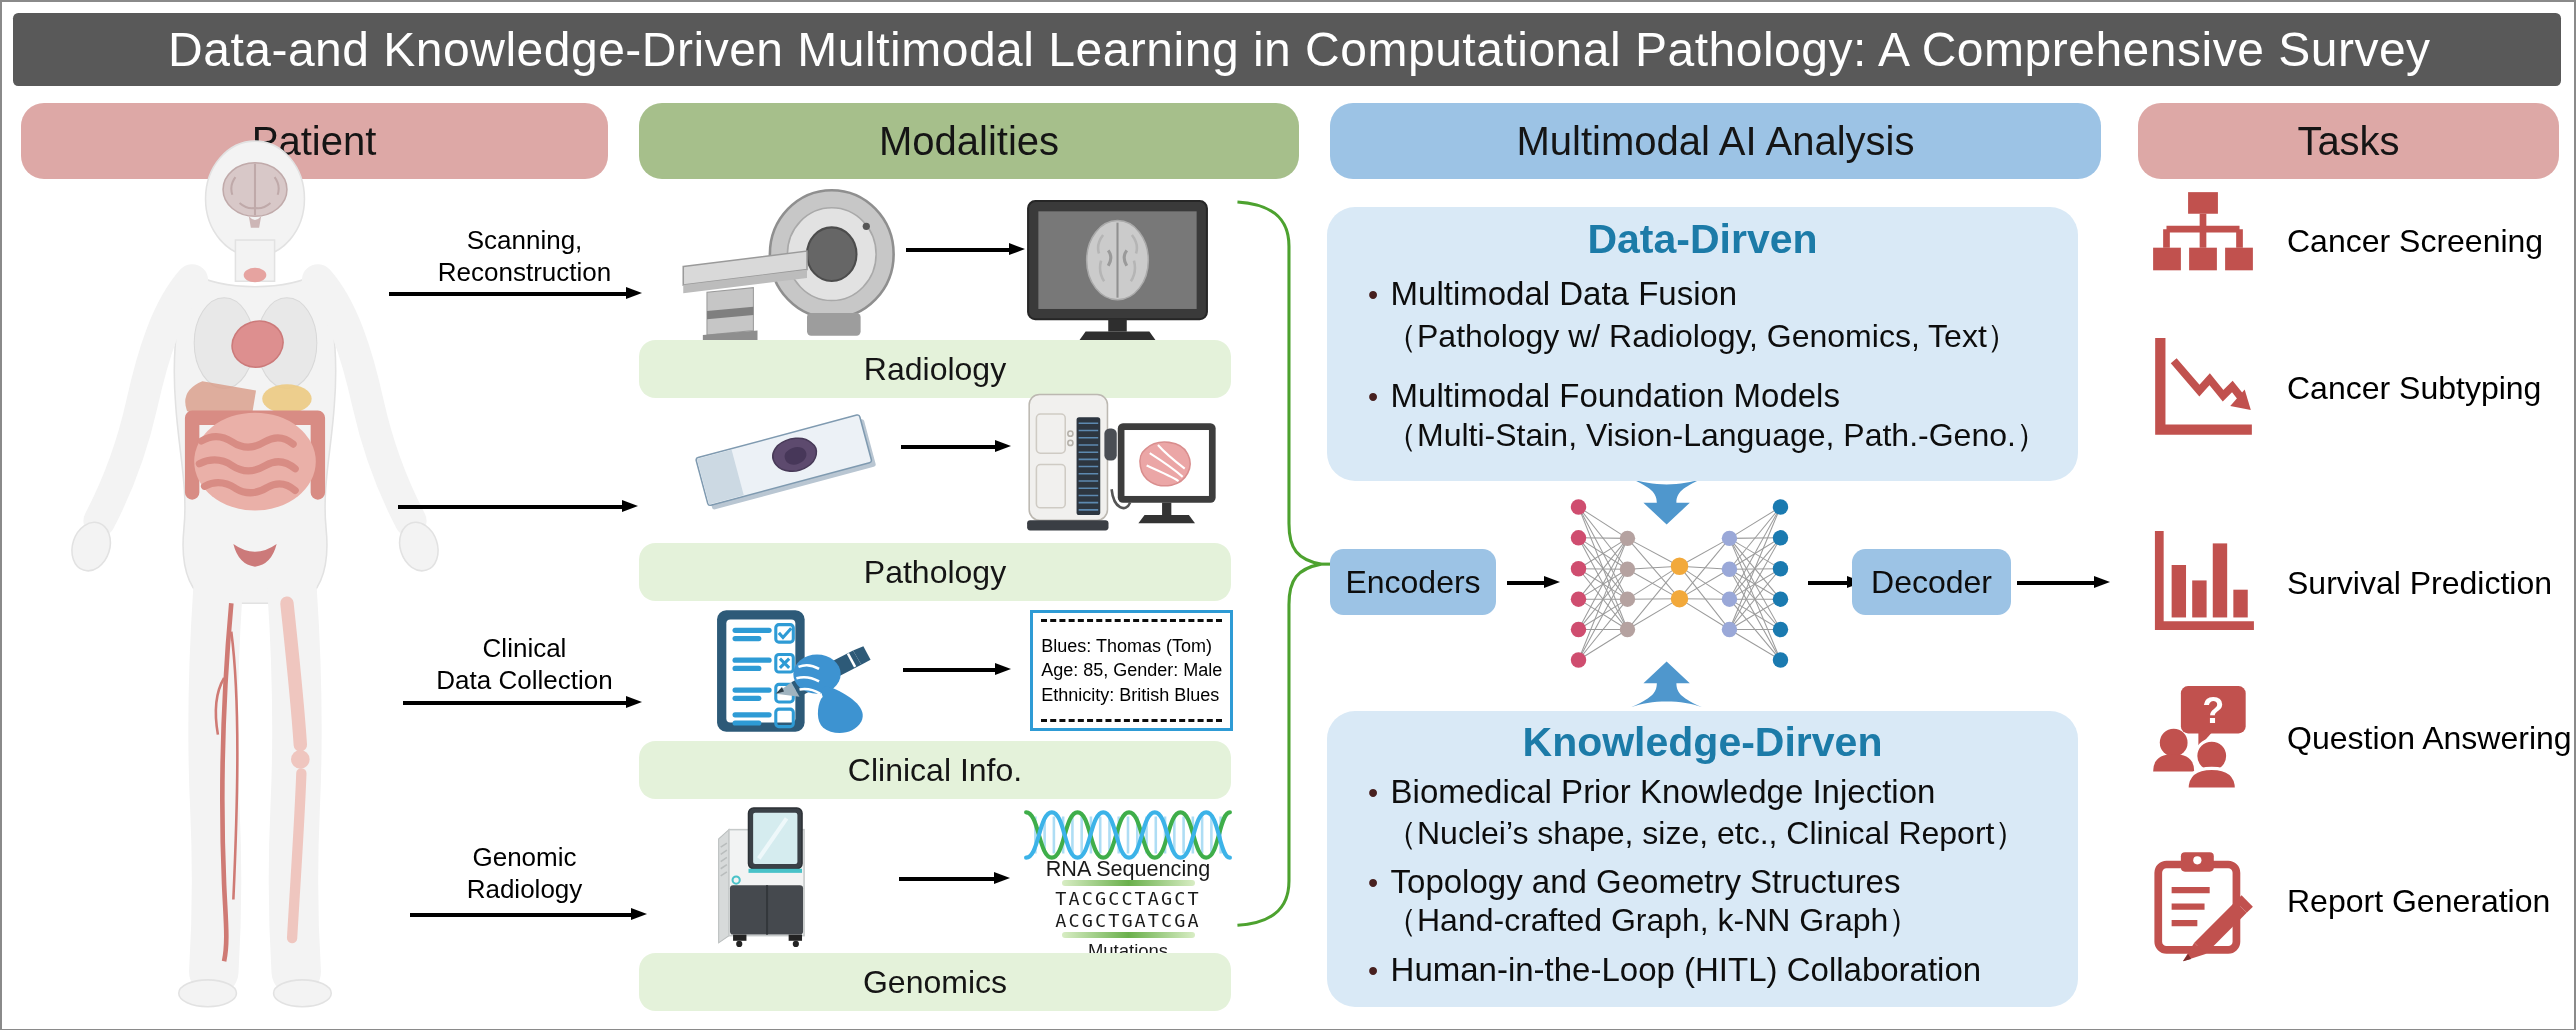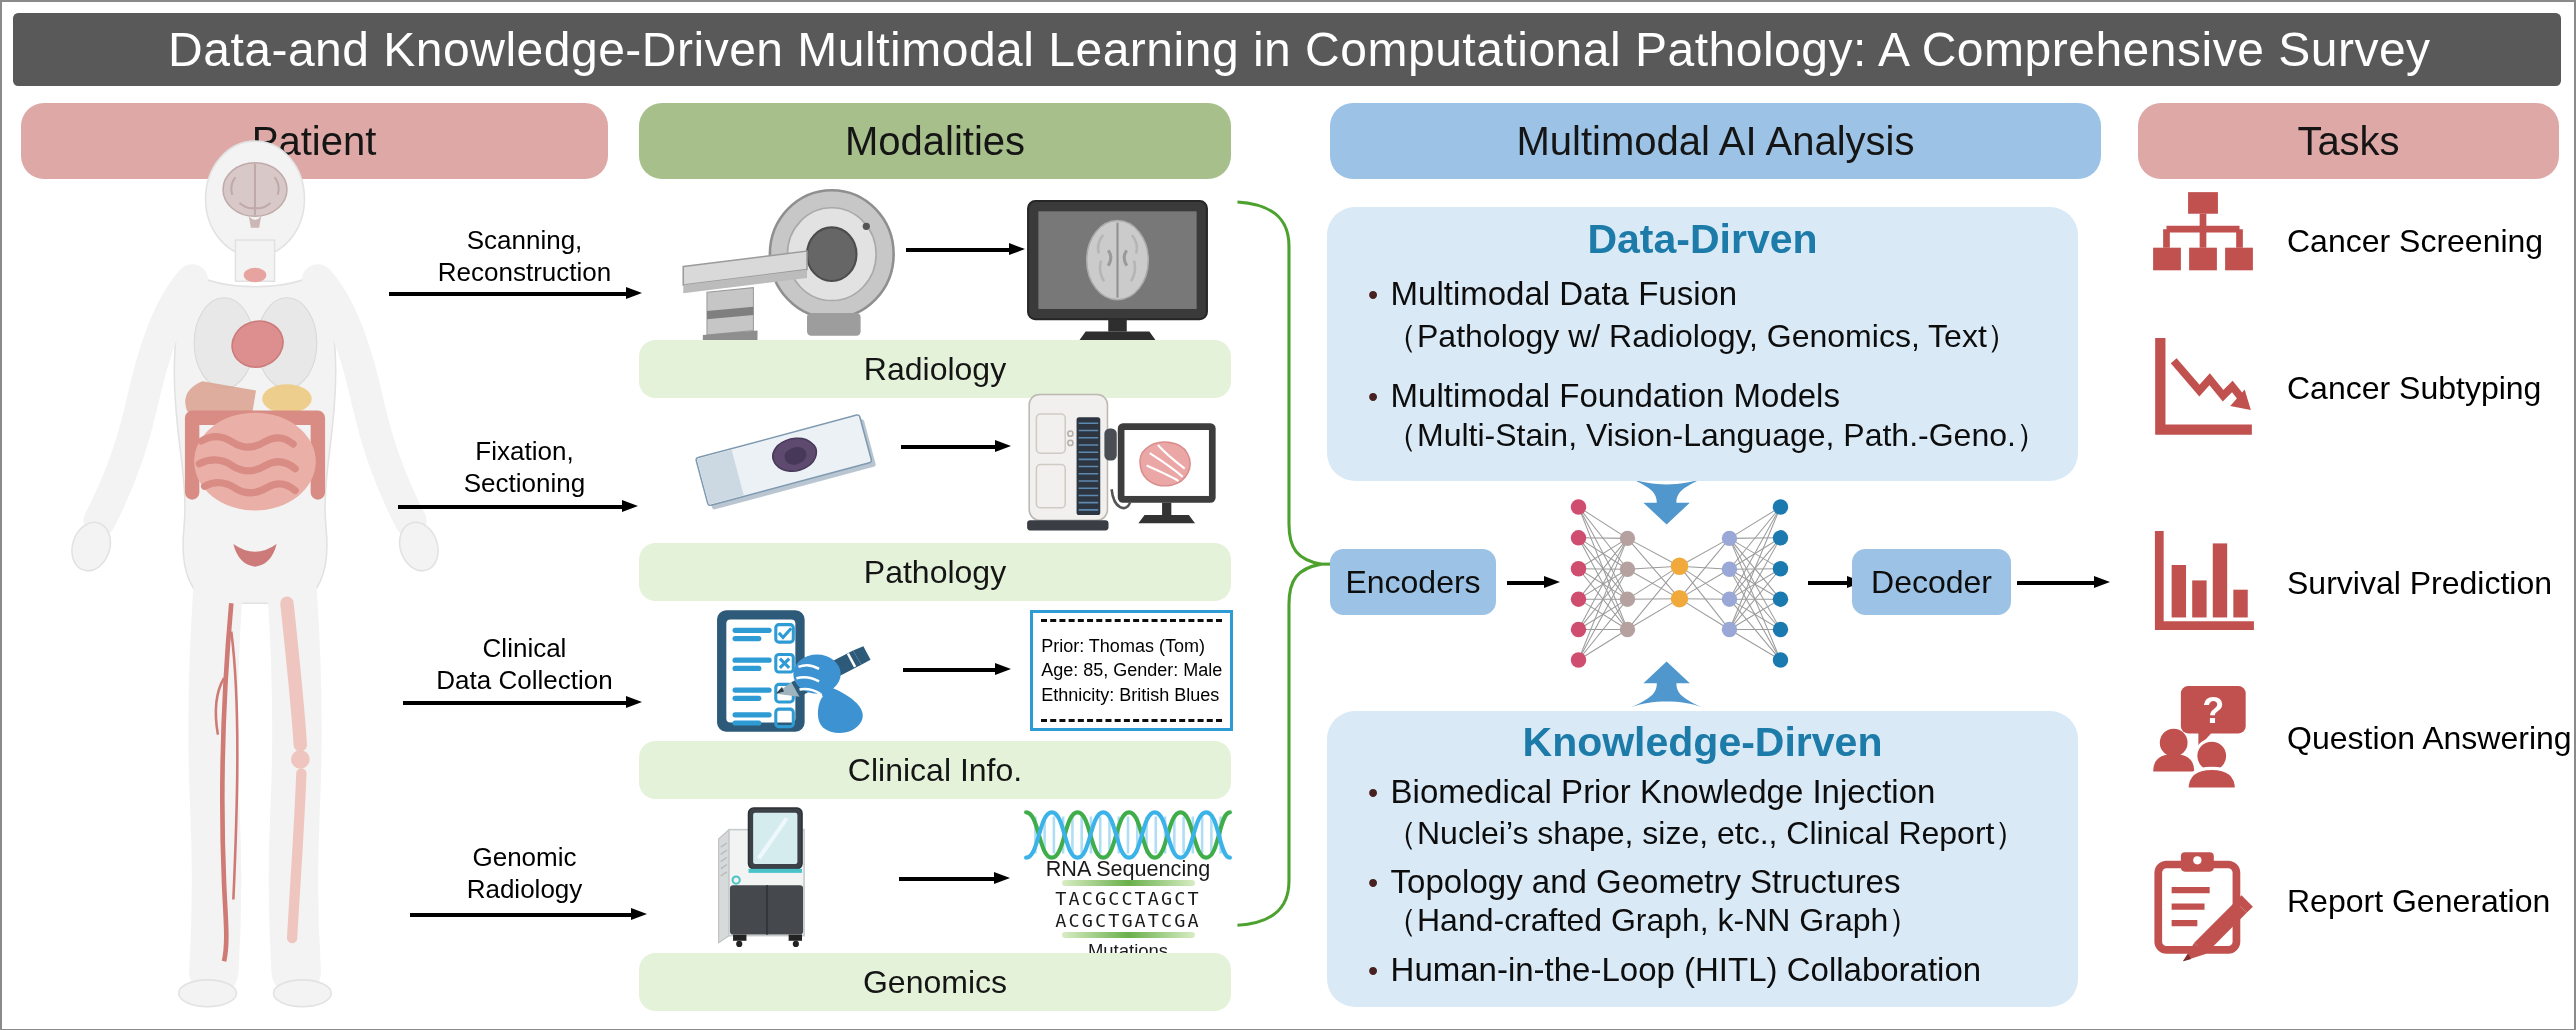--- a/index.html
+++ b/index.html
@@ -53,7 +53,7 @@
   <div class="colhead" style="left:18.5px;width:587px;background:#dda8a6;">
     <span>Patient</span>
   </div>
-  <div class="colhead" style="left:637px;width:592px;background:#a6bf8b;">
+  <div class="colhead" style="left:637px;width:660px;background:#a6bf8b;">
     <span>Modalities</span>
   </div>
   <div class="colhead" style="left:1328px;width:771px;background:#9cc3e5;">

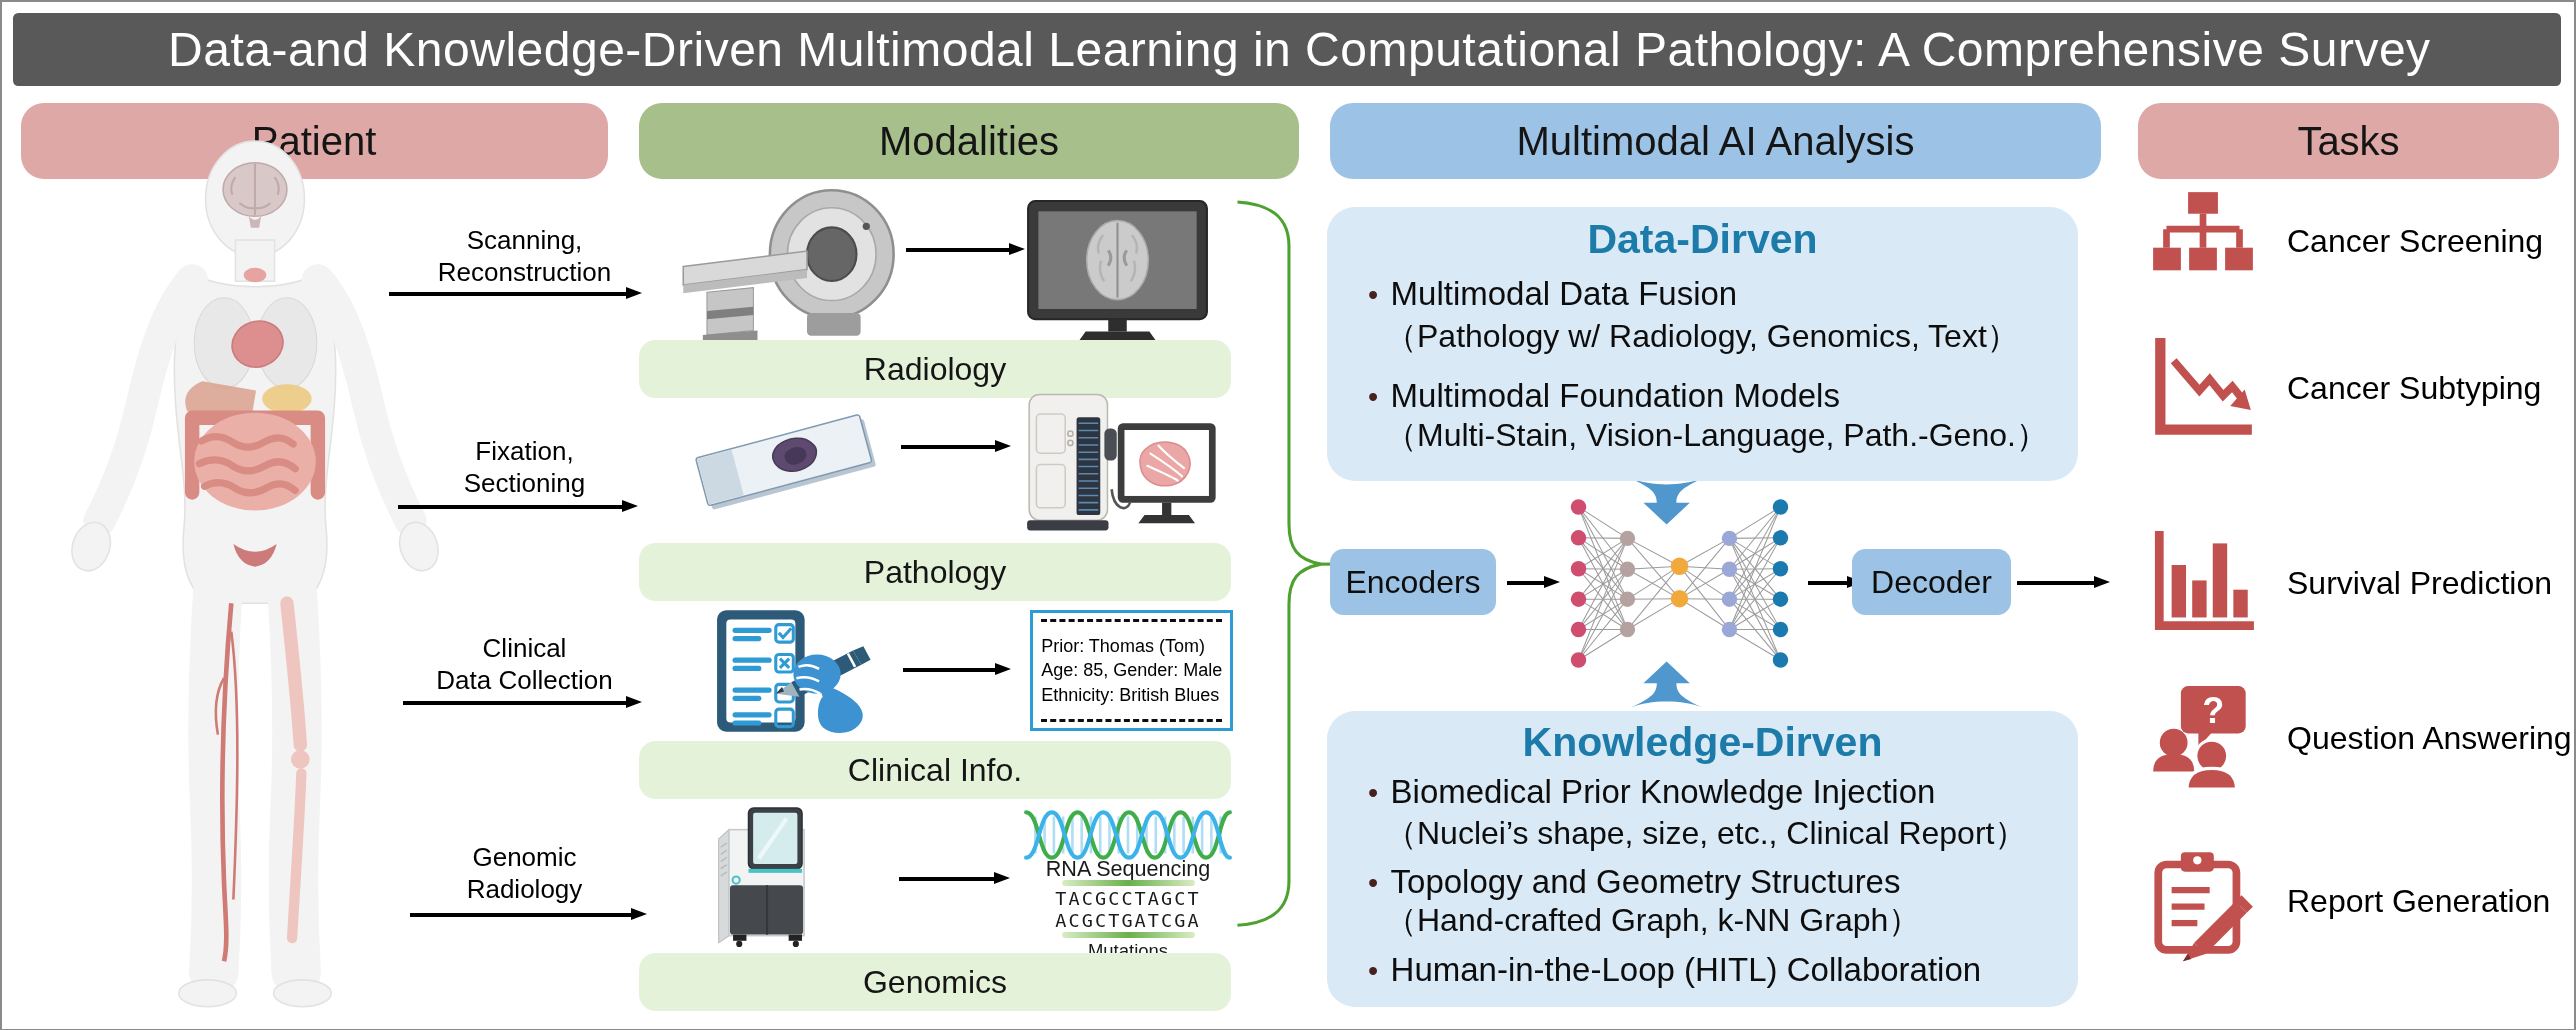--- a/index.html
+++ b/index.html
@@ -233,10 +233,6 @@
     <span>Radiology</span>
   </div>
 
-  <div class="plabel" style="top:433px;">
-    <div>Fixation,</div>
-    <div>Sectioning</div>
-  </div>
   <div class="arrow" style="left:396px;top:503px;width:224px;"></div>
 
   <svg style="left:681px;top:398px;" width="206" height="117" viewBox="0 0 400 228">

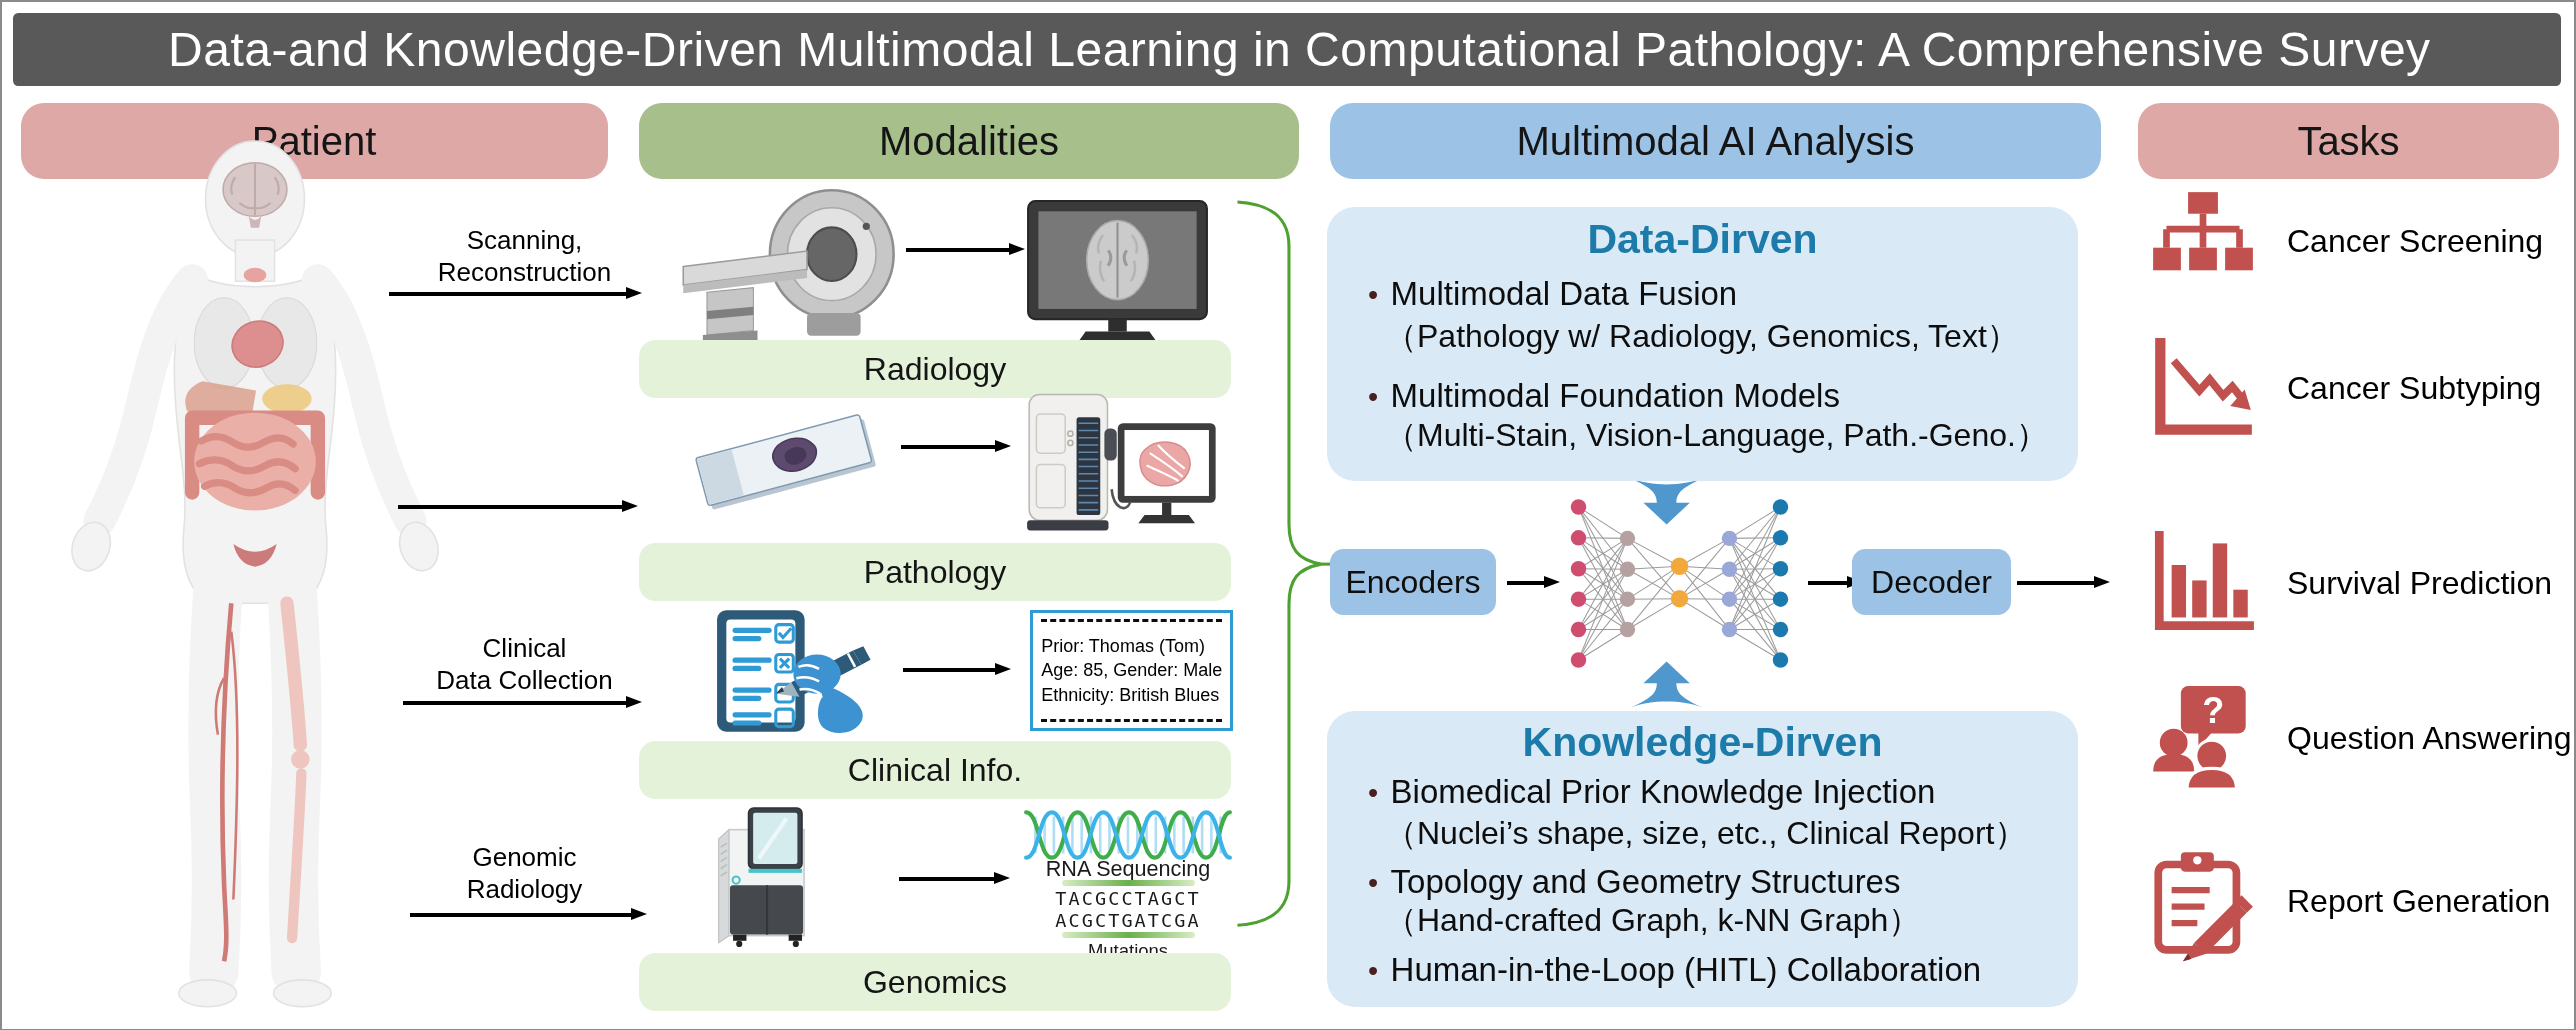--- a/index.html
+++ b/index.html
@@ -308,7 +308,7 @@
   <div class="card">
     <div class="dash"></div>
     <div class="card-lines">
-      <div>Prior: Thomas (Tom)</div>
+      <div>Blues: Thomas (Tom)</div>
       <div>Age: 85, Gender: Male</div>
       <div>Ethnicity: British Blues</div>
     </div>

